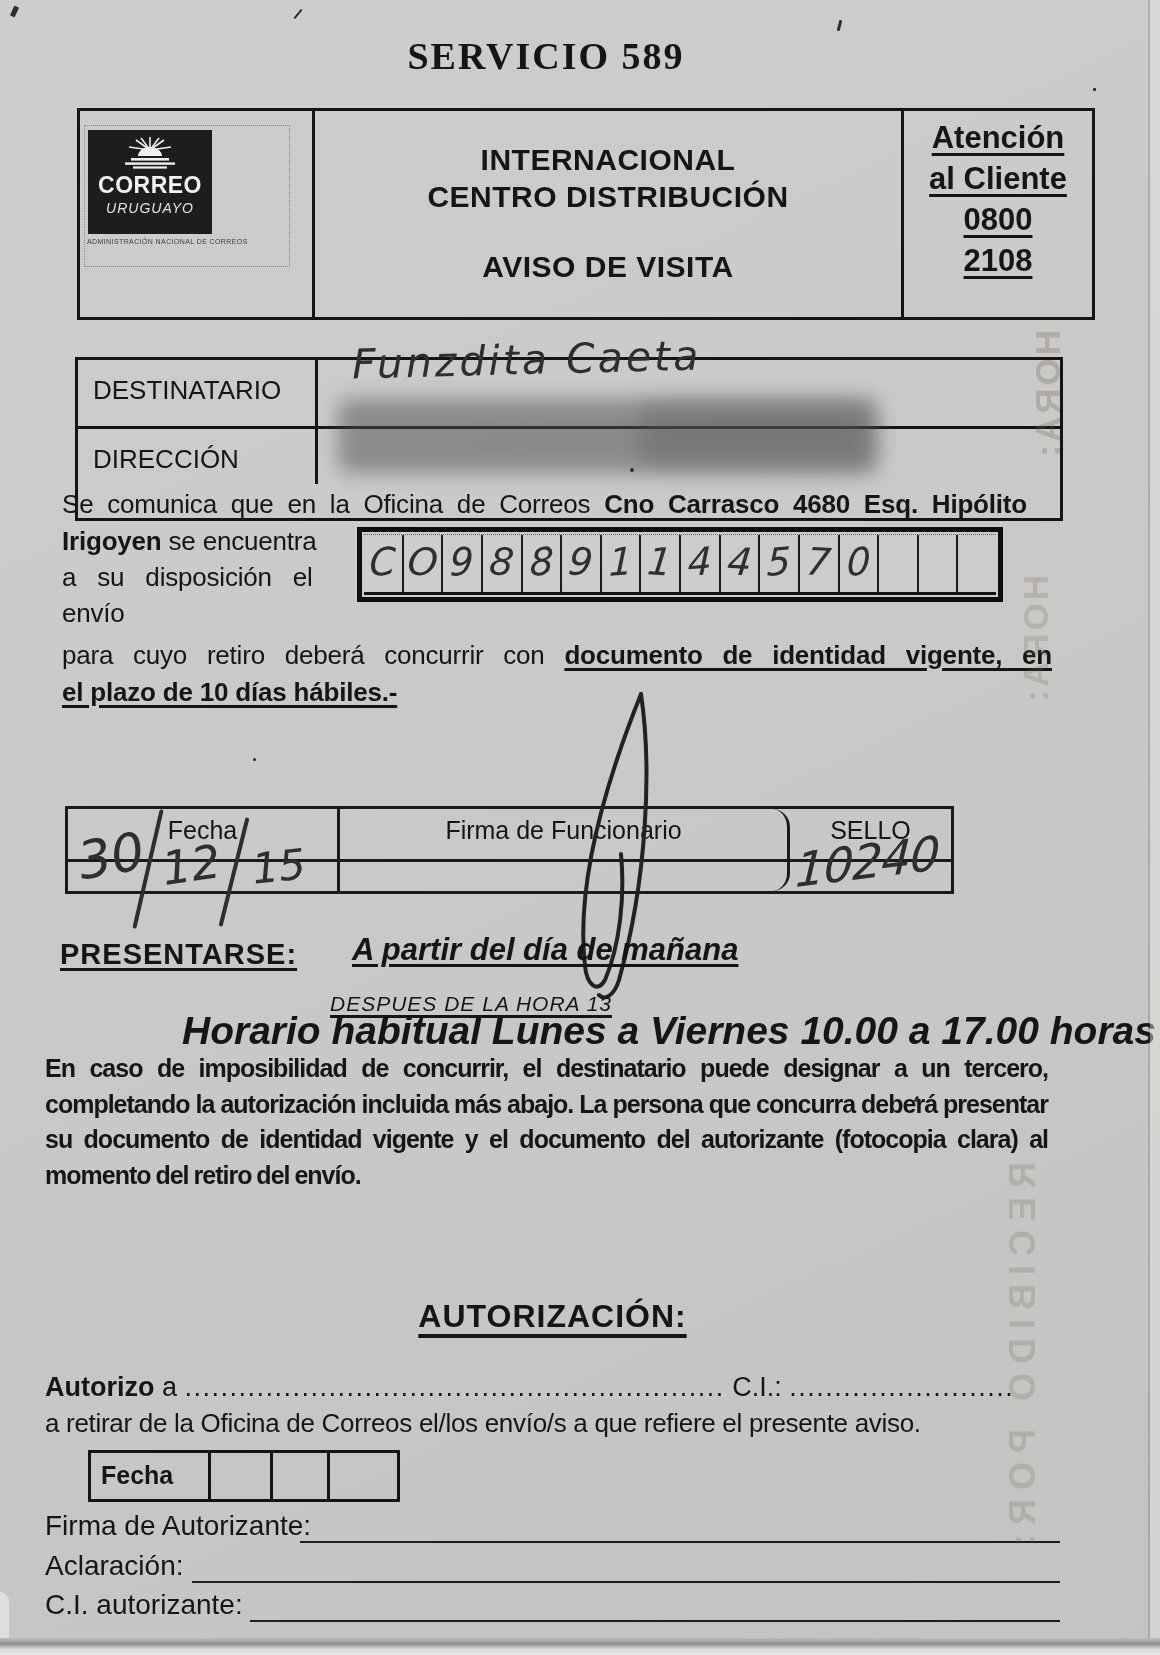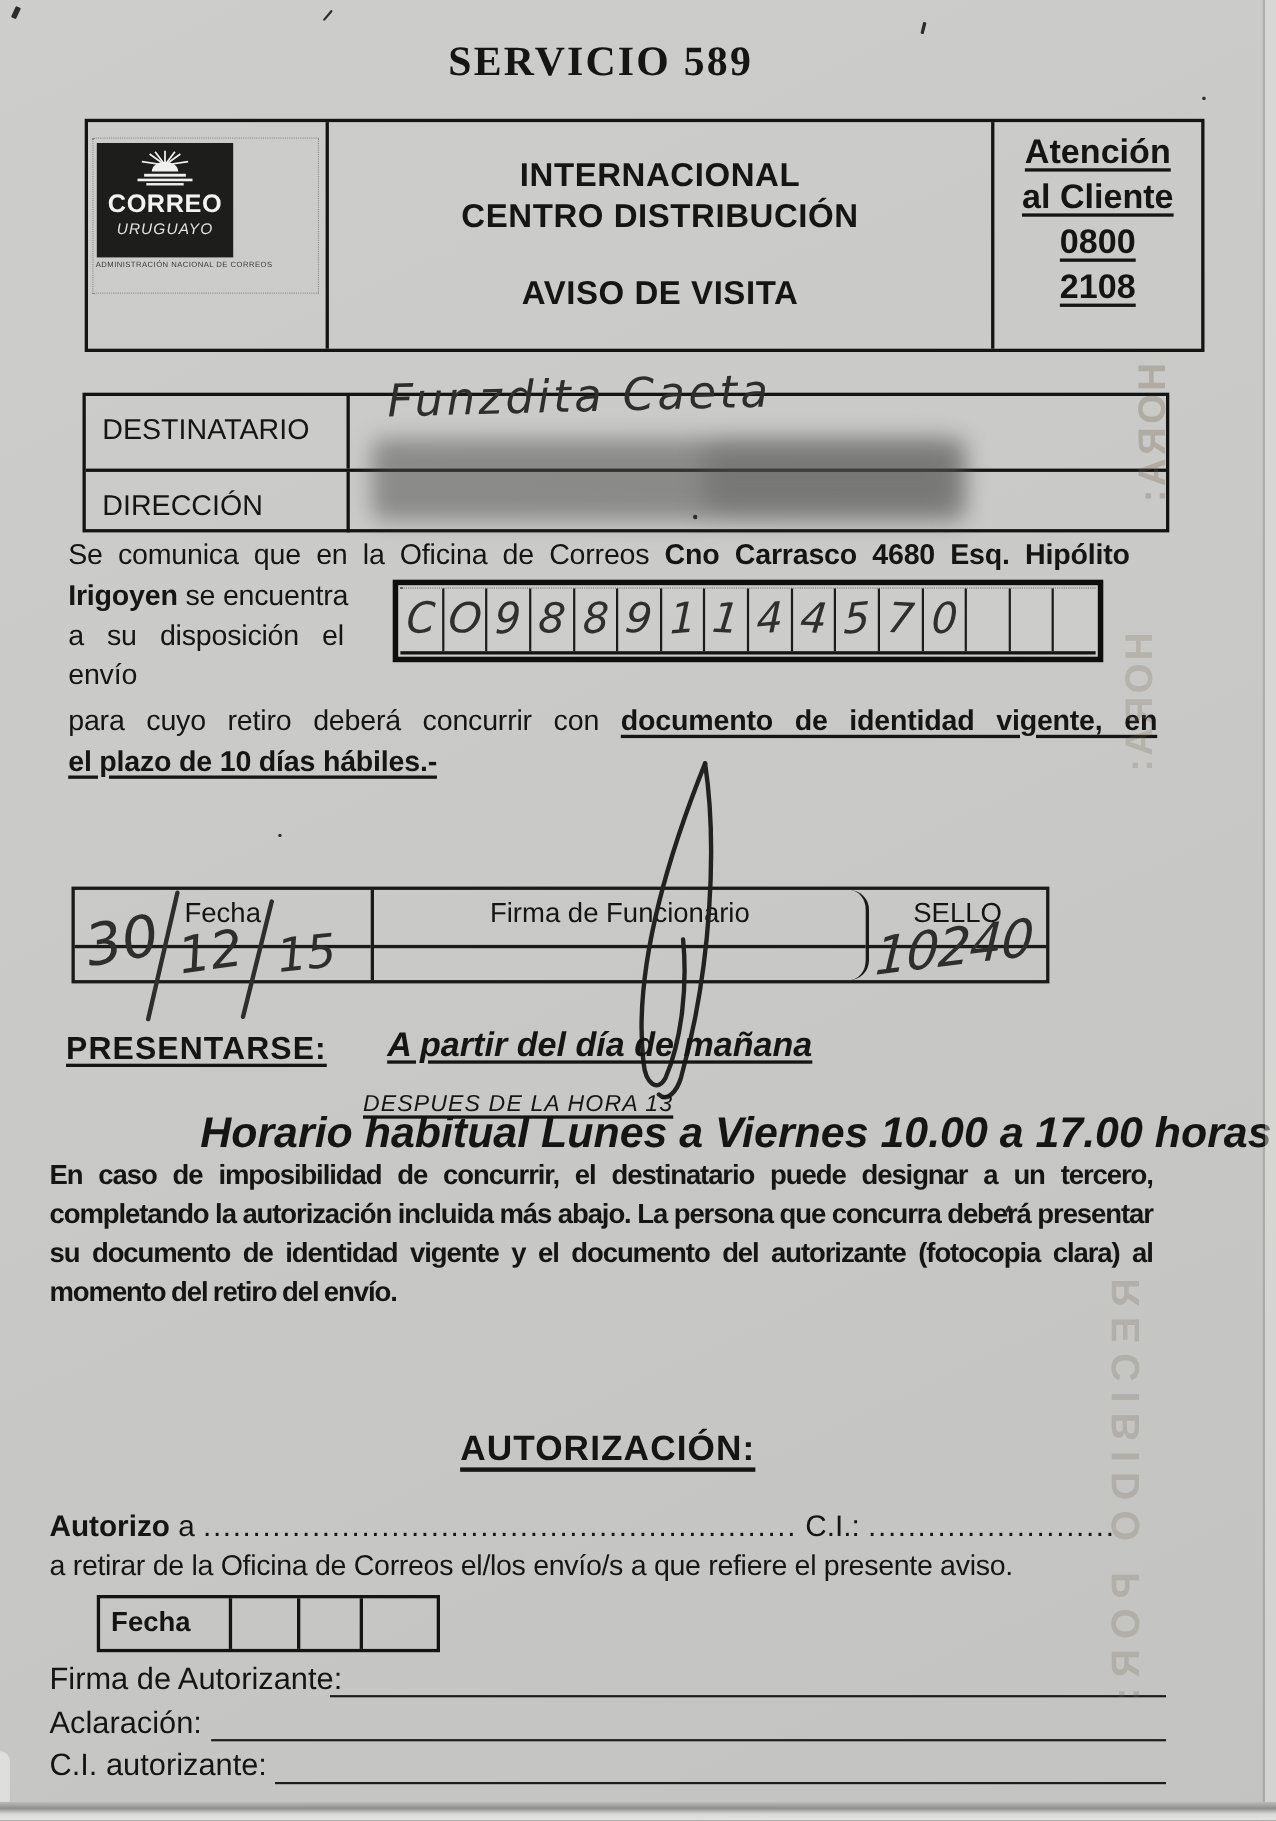--- a/index.html
+++ b/index.html
@@ -17,7 +17,7 @@
 
   
   .header-box{left:77px;top:108px;width:1012px;height:206px;border:3px solid #141414;display:flex;}
-  .col-logo{width:216px;border-right:3px solid #141414;position:relative;}
+  .col-logo{width:216px;border-right:3px solid #141414;position:relative;padding-left:16px;}
   .logo-outline{position:absolute;left:4px;top:14px;width:204px;height:140px;border:1px dotted #8a8a88;}
   .logo-stamp{position:absolute;left:8px;top:19px;width:124px;height:104px;background:#1d1d1c;
     display:flex;flex-direction:column;align-items:center;justify-content:flex-start;padding-top:6px;box-sizing:border-box;}

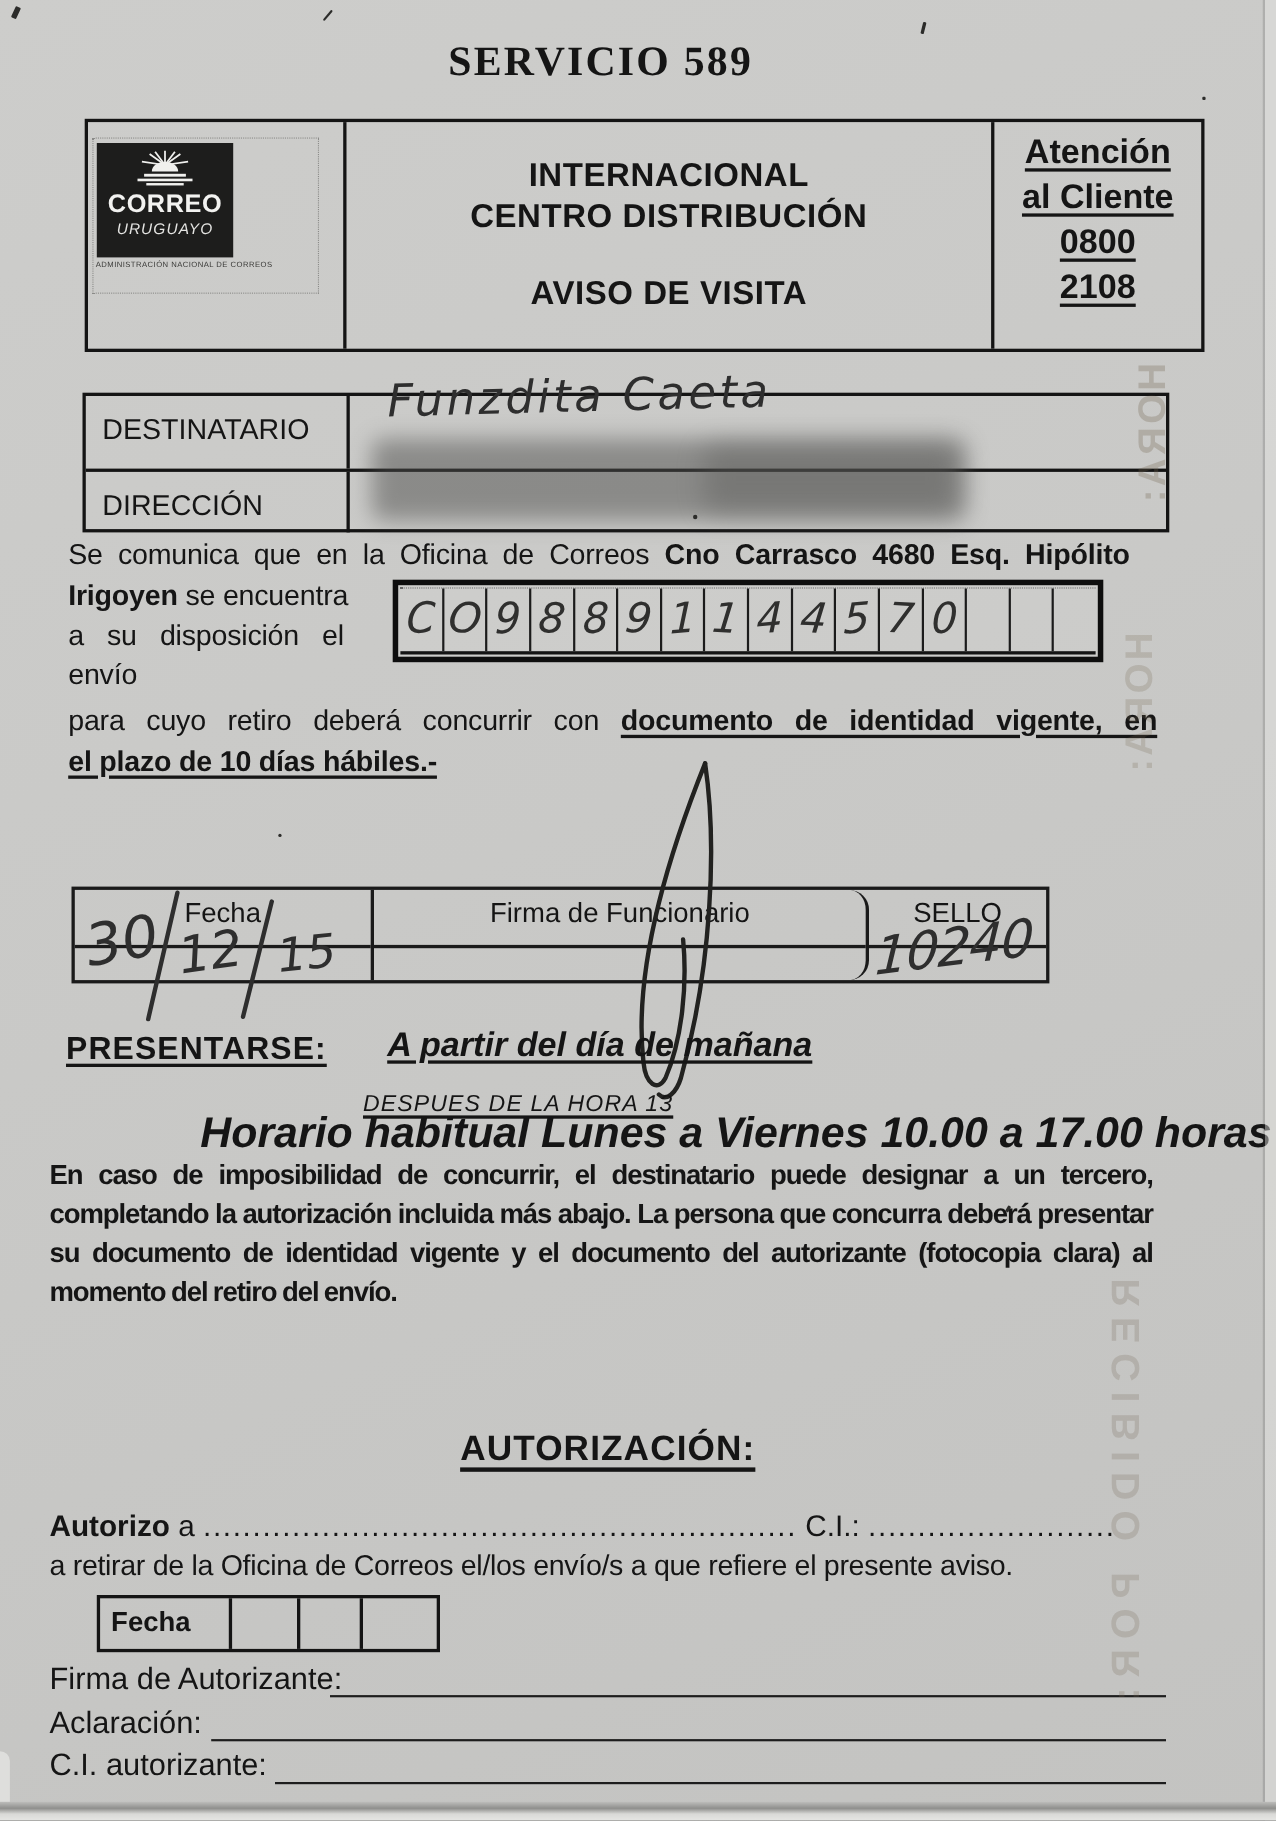--- a/index.html
+++ b/index.html
@@ -32,7 +32,7 @@
     text-decoration:underline;text-decoration-thickness:3px;text-underline-offset:5px;}
 
   
-  .rec-table{left:75px;top:357px;width:988px;height:127px;border:3px solid #141414;box-sizing:border-box;}
+  .rec-table{left:75px;top:357px;width:988px;height:164px;border:3px solid #141414;box-sizing:border-box;}
   .rec-row1{height:66px;border-bottom:3px solid #141414;display:flex;}
   .rec-row2{height:55px;display:flex;}
   .rec-label{width:240px;border-right:3px solid #141414;padding:15px 0 0 15px;font-size:26px;box-sizing:border-box;}

